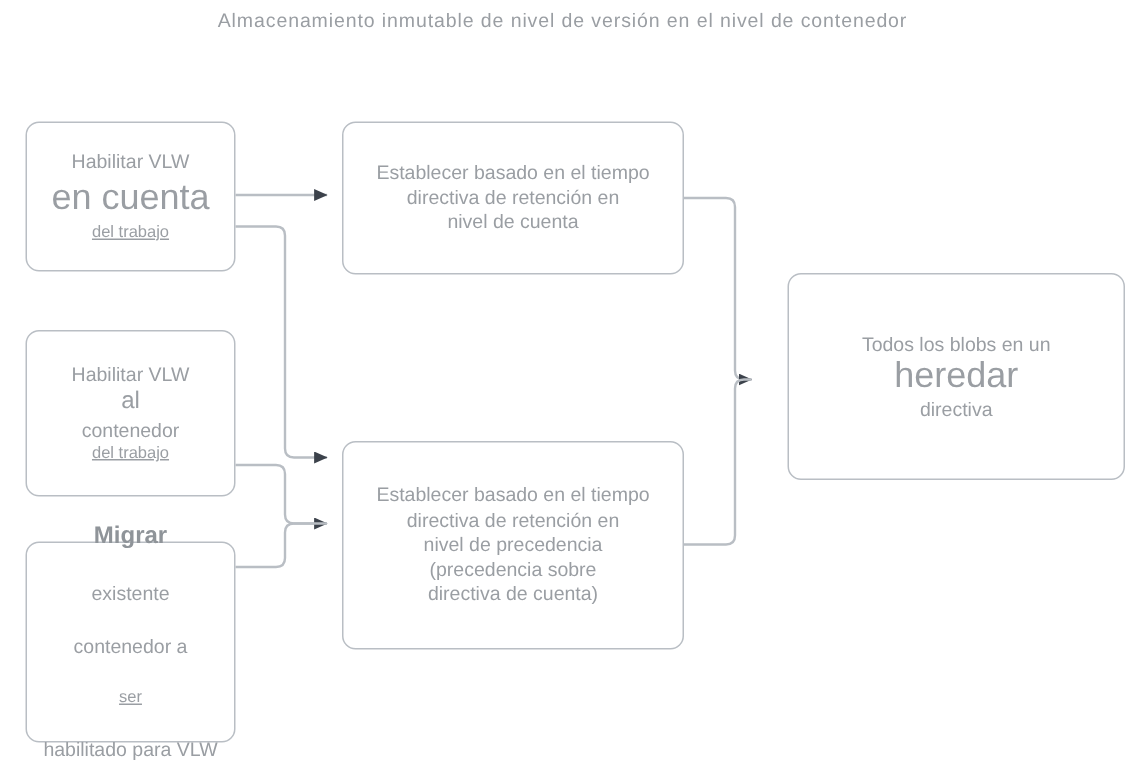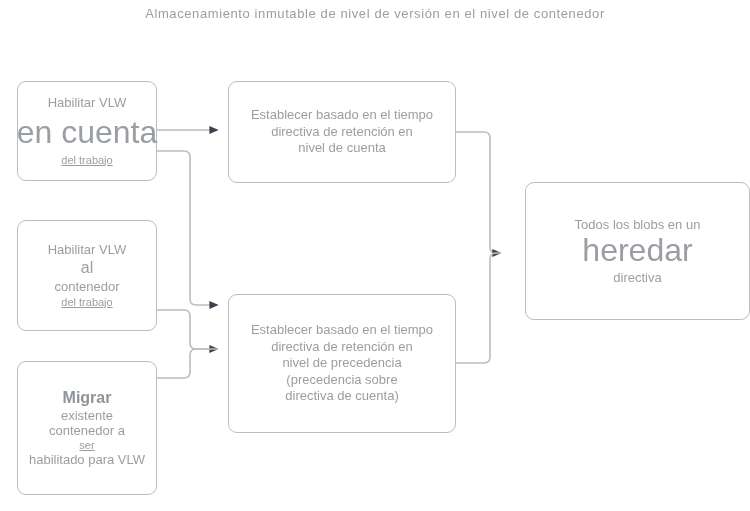--- a/index.html
+++ b/index.html
@@ -62,7 +62,7 @@
   .sz-sm  { font-size: 11px; text-decoration: underline; }
   .sz-md  { font-size: 13px; }
   .sz-lg  { font-size: 16px; }
-  .sz-xl  { font-size: 32px; }
+  .sz-xl  { font-size: 24px; }
   .bold   { font-weight: bold; color: #8f9499; }
   .tight  { line-height: 1.18; }
 

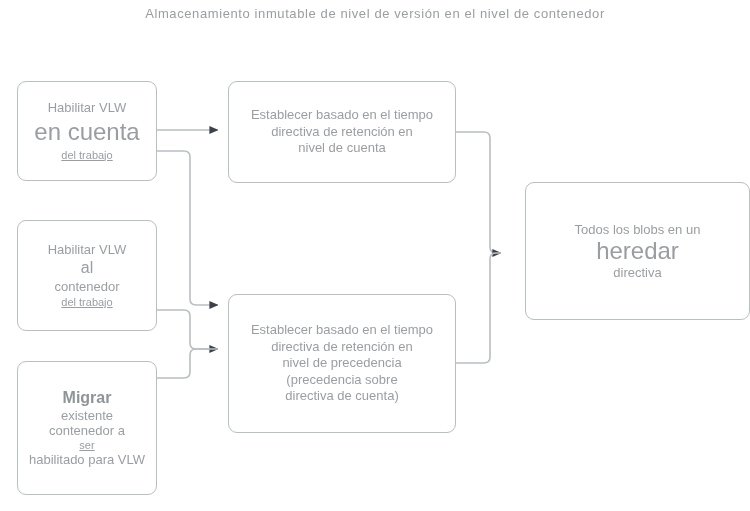--- a/index.html
+++ b/index.html
@@ -69,7 +69,7 @@
   
   #node-enable-account   { left: 17px;  top: 81px;  width: 140px; height: 100px; }
   #node-enable-container { left: 17px;  top: 220px; width: 140px; height: 111px; }
-  #node-migrate          { left: 17px;  top: 361px; width: 140px; height: 134px; }
+  #node-migrate          { left: 17px;  top: 361px; width: 140px; height: 134px; gap: 20px; }
   #node-account-policy   { left: 228px; top: 81px;  width: 228px; height: 102px; }
   #node-container-policy { left: 228px; top: 294px; width: 228px; height: 139px; }
   #node-blobs-inherit    { left: 525px; top: 182px; width: 225px; height: 138px; }

